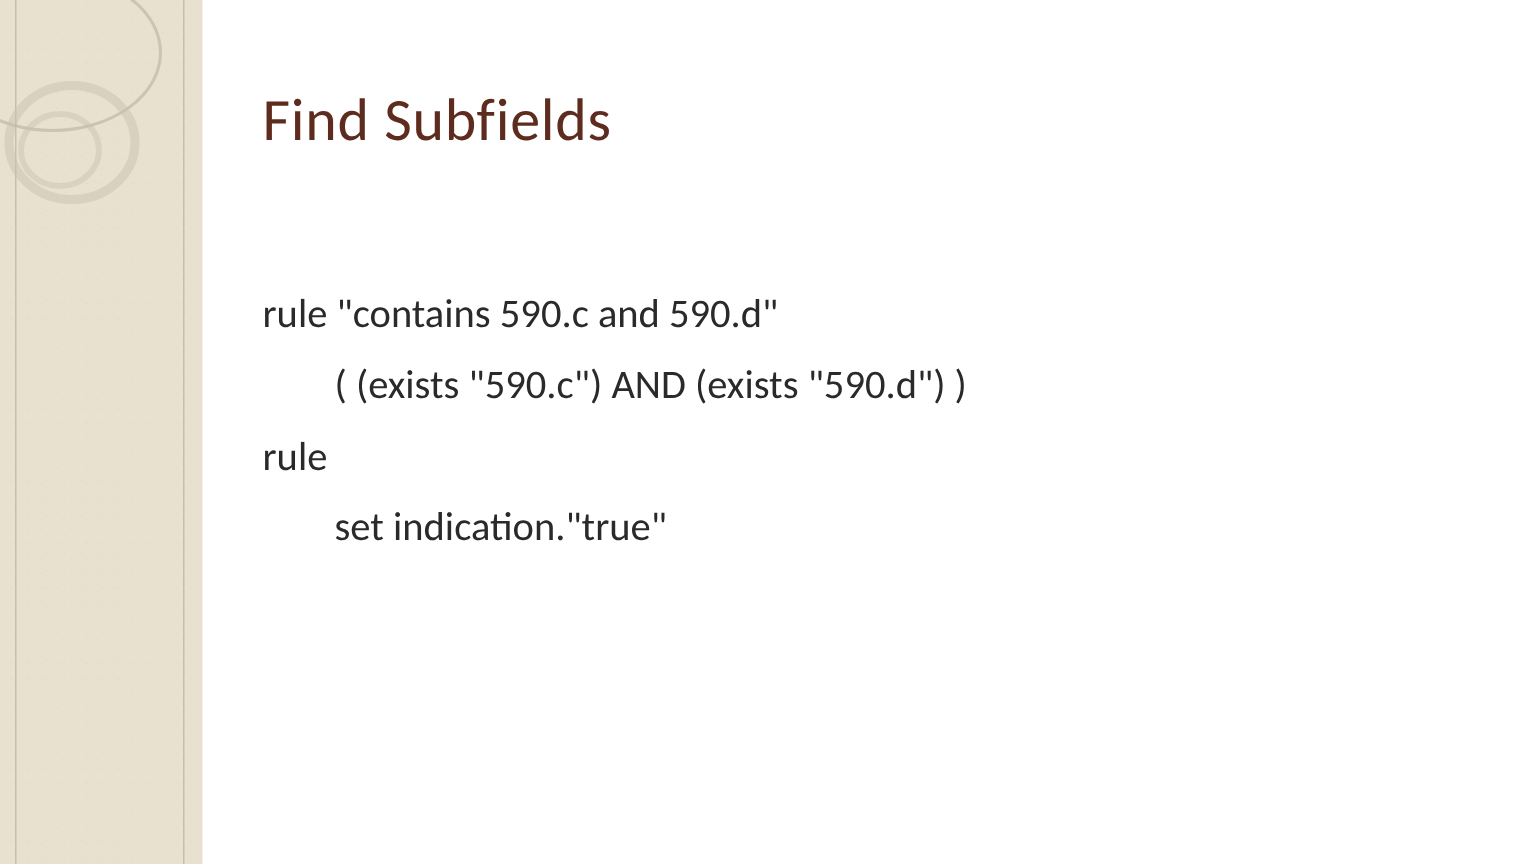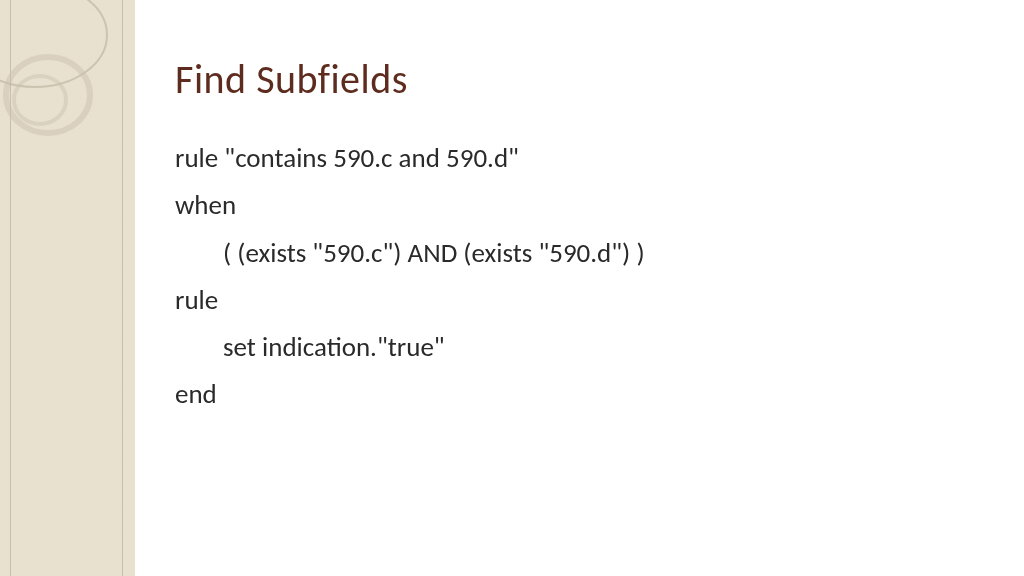--- a/index.html
+++ b/index.html
@@ -57,7 +57,7 @@
       font-size: 40px;
       font-weight: 400;
       color: #5e2c1f;
-      margin-bottom: 30px;
+      margin-bottom: 82px;
       letter-spacing: 0.5px;
     }
     .code-block {

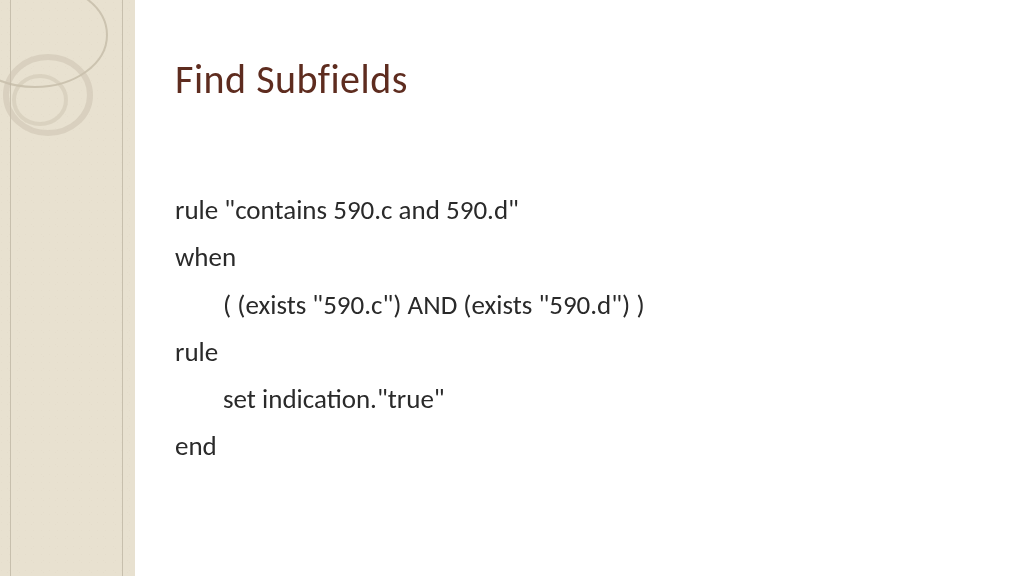--- a/index.html
+++ b/index.html
@@ -89,7 +89,6 @@
   <h1 class="slide-title">Find Subfields</h1>
   <div class="code-block">
     <div class="code-line">rule "contains 590.c and 590.d"</div>
-    <div class="code-line">when</div>
     <div class="code-line indent">( (exists "590.c") AND (exists "590.d") )</div>
     <div class="code-line">rule</div>
     <div class="code-line indent">set indication."true"</div>

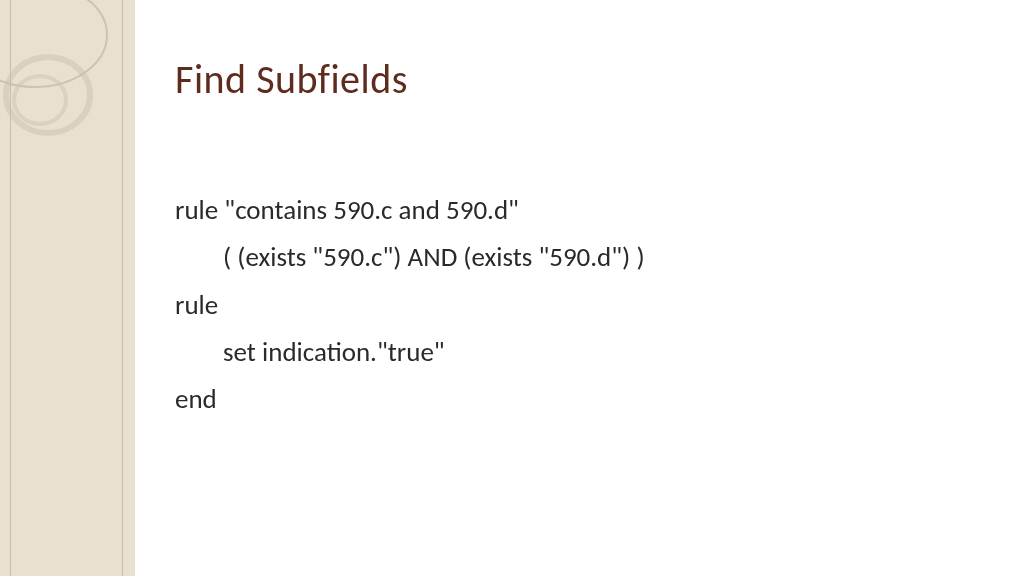--- a/index.html
+++ b/index.html
@@ -92,7 +92,6 @@
     <div class="code-line indent">( (exists "590.c") AND (exists "590.d") )</div>
     <div class="code-line">rule</div>
     <div class="code-line indent">set indication."true"</div>
-    <div class="code-line">end</div>
   </div>
 </div>
 

